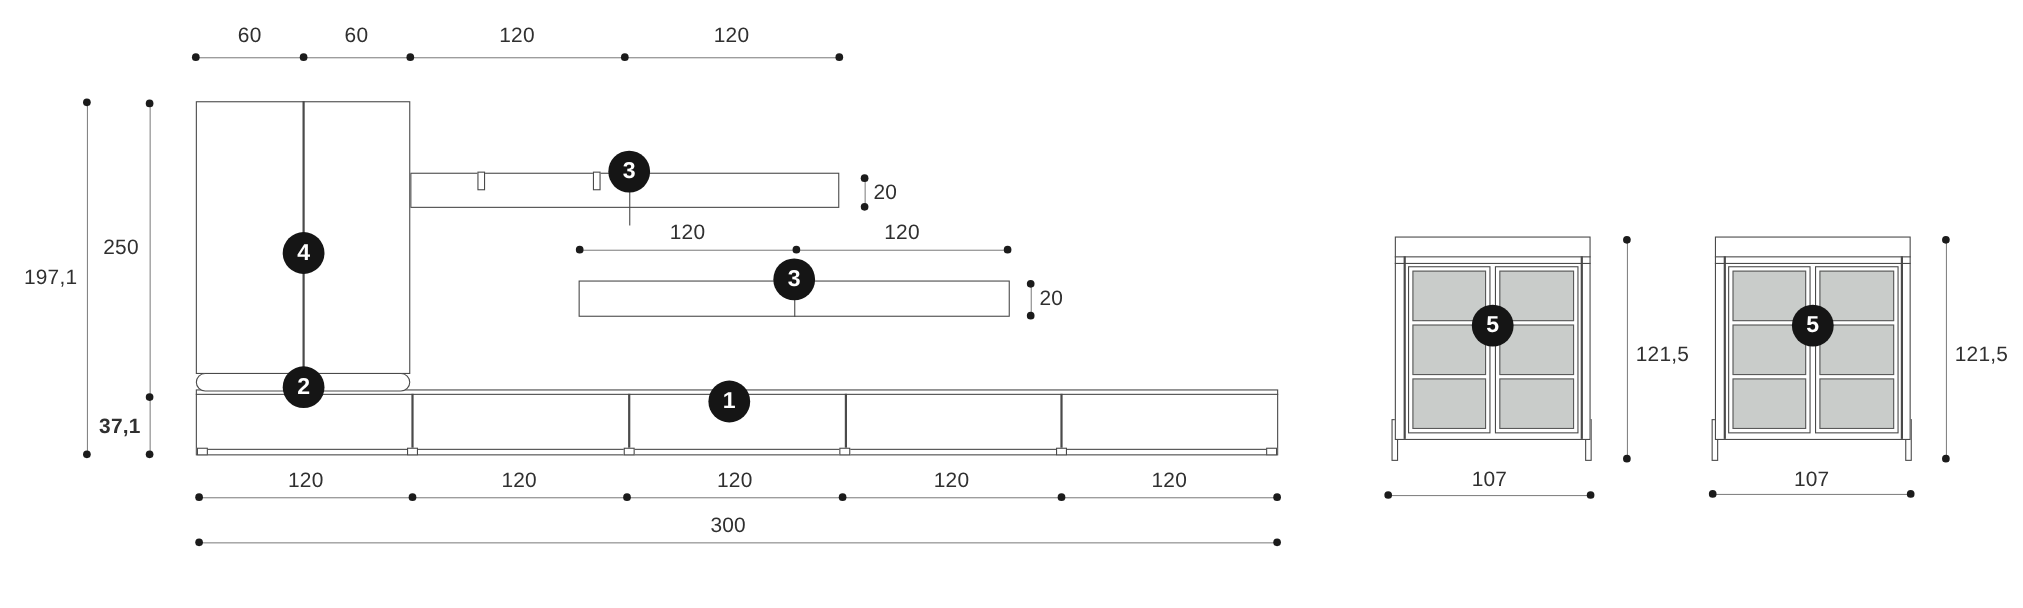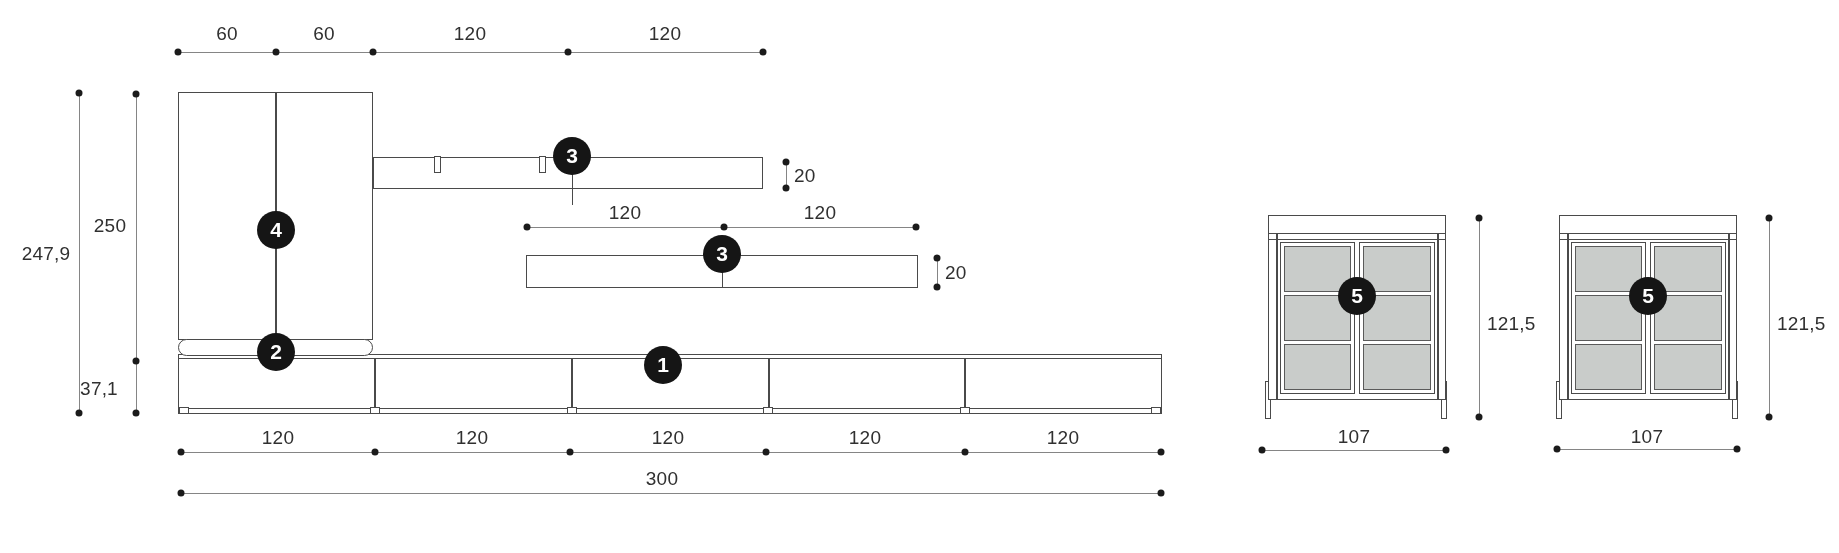--- a/index.html
+++ b/index.html
@@ -57,7 +57,7 @@
   <div class="vline" style="left:79px;top:93px;height:320px;"></div>
   <div class="dot" style="left:79px;top:93px;"></div>
   <div class="dot" style="left:79px;top:413px;"></div>
-  <div class="dlabel" style="left:46px;top:253px;">247,9</div>
+  <div class="dlabel" style="left:46px;top:253px;">197,1</div>
 
   <div class="vline" style="left:136px;top:94px;height:319px;"></div>
   <div class="dot" style="left:136px;top:94px;"></div>

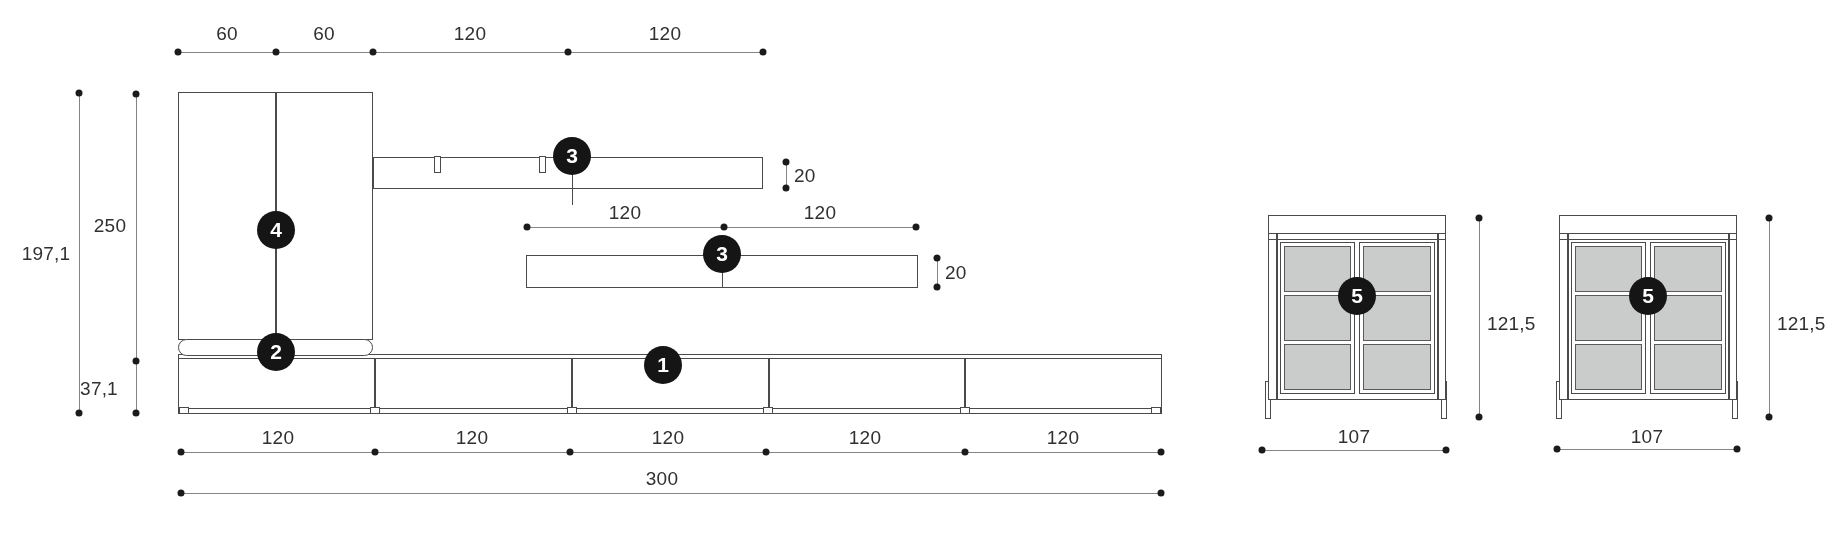--- a/index.html
+++ b/index.html
@@ -64,7 +64,7 @@
   <div class="dot" style="left:136px;top:361px;"></div>
   <div class="dot" style="left:136px;top:413px;"></div>
   <div class="dlabel" style="left:110px;top:225px;">250</div>
-  <div class="dlabel" style="left:99px;top:388px;">37,1</div>
+  <div class="dlabel" style="left:109px;top:388px;font-weight:bold;">37,1</div>
 
   <div class="frect" style="left:178px;top:92px;width:195px;height:248px;"></div>
   <div class="fvline" style="left:275px;top:92px;height:248px;"></div>

